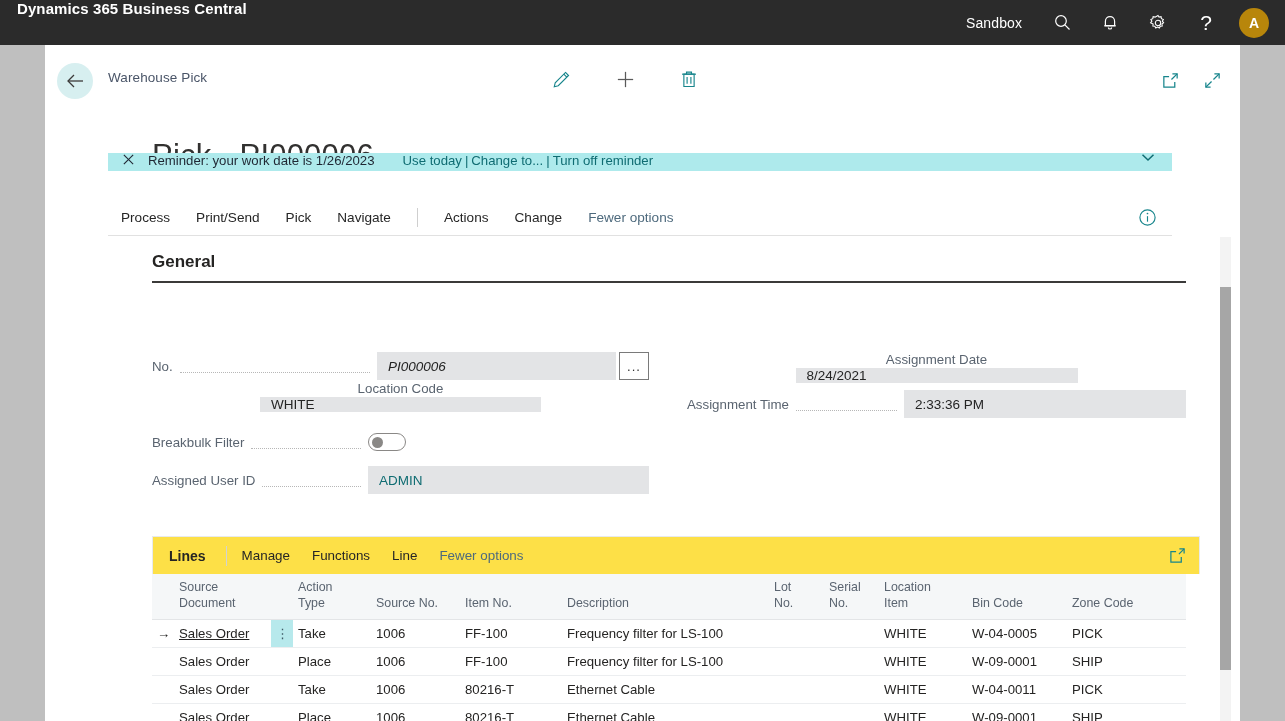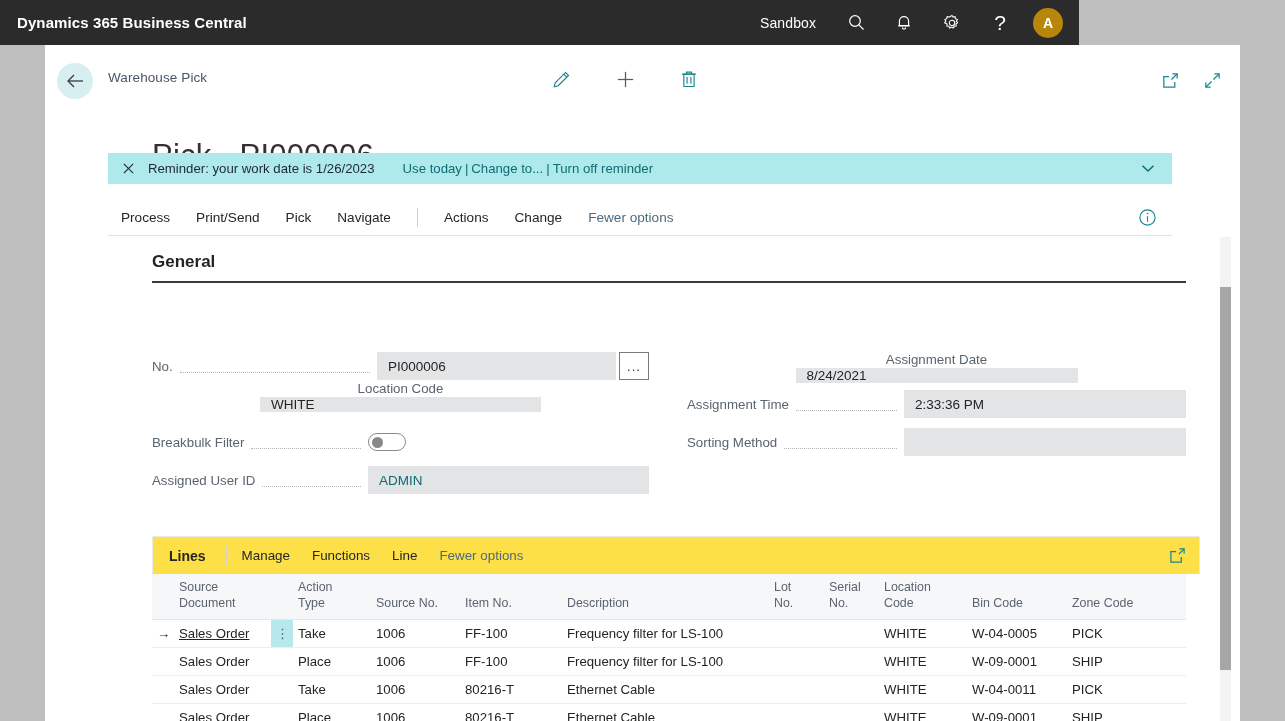--- a/index.html
+++ b/index.html
@@ -14,9 +14,9 @@
   
   .appbar {
     position: absolute; top: 0; left: 0;
-    width: 1079px; height: 45px;
+    width: 1285px; height: 45px;
     background: #2b2b2b;
-    display: flex; align-items: center;
+    display: flex; 
   }
   .appbar-title {
     color: #ffffff; font-size: 15px; font-weight: 600;

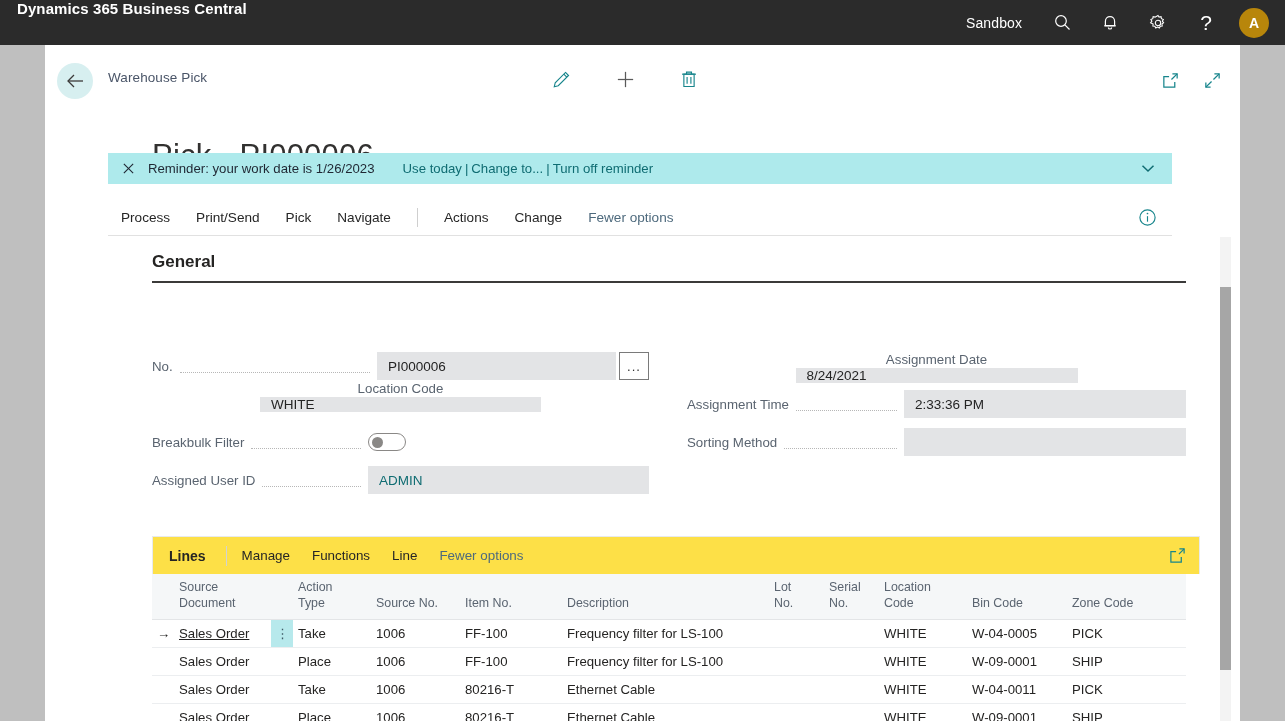--- a/index.html
+++ b/index.html
@@ -91,9 +91,9 @@
   
   .notif {
     position: absolute; top: 108px; left: 63px;
-    width: 1064px; height: 31px;
+    width: 1064px; height: 18px;
     background: #aeeaec;
-    display: flex; align-items: center;
+    display: flex; 
   }
   .notif-x { margin-left: 14px; margin-right: 13px; cursor: pointer; display: flex; }
   .notif-text { font-size: 13.2px; color: #1f2733; }

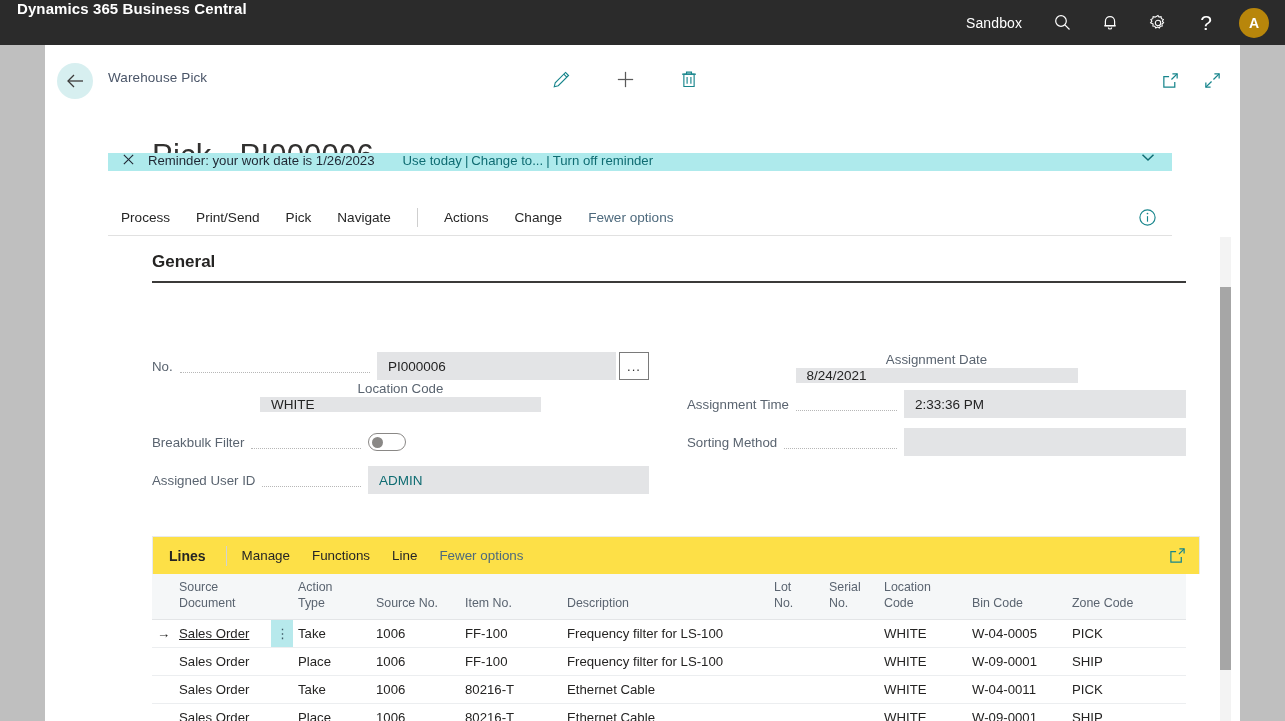--- a/index.html
+++ b/index.html
@@ -386,7 +386,7 @@
     <div class="field" style="top:115px;left:107px;width:497px;">
       <span class="field-label">No.</span>
       <span class="dots"></span>
-      <span class="field-input" style="width:239px;">PI000006</span>
+      <span class="field-input" style="width:239px;font-style:italic;">PI000006</span>
       <span class="assist-btn">...</span>
     </div>
 

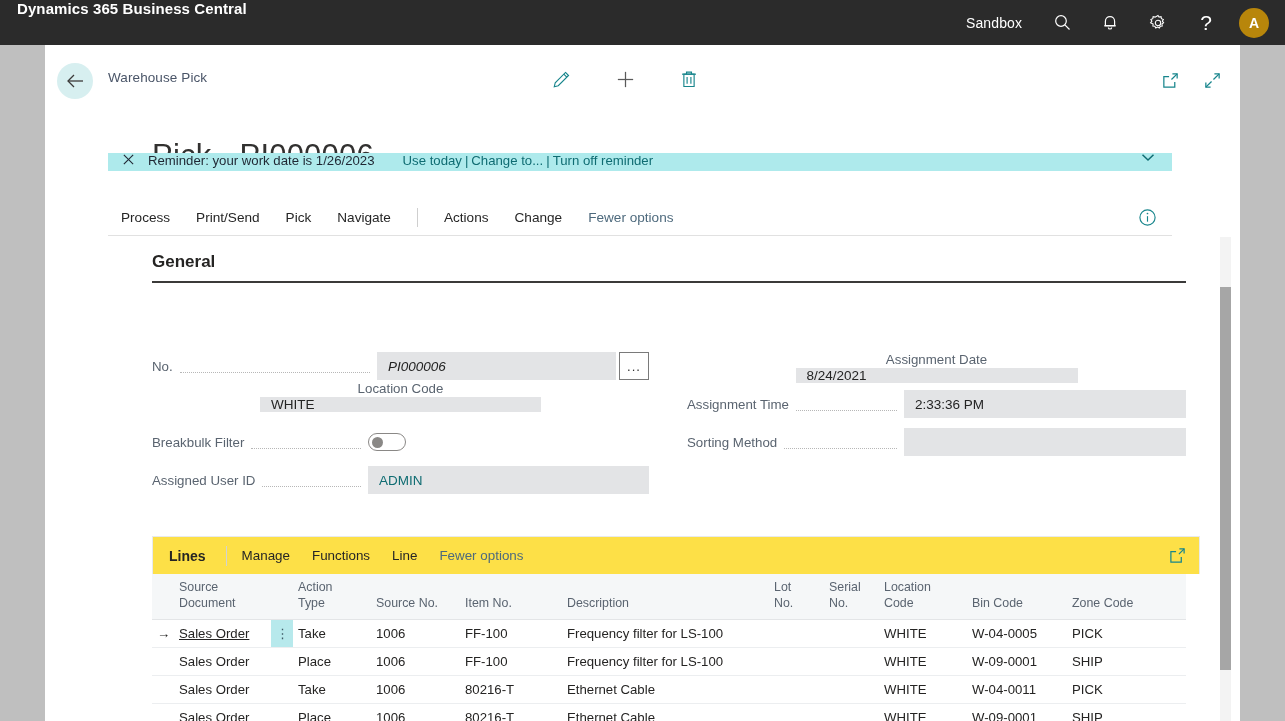--- a/index.html
+++ b/index.html
@@ -424,11 +424,6 @@
       <span class="field-input" style="width:282px;">2:33:36 PM</span>
     </div>
 
-    <div class="field" style="top:191px;left:642px;width:499px;">
-      <span class="field-label">Sorting Method</span>
-      <span class="dots"></span>
-      <span class="field-input" style="width:282px;"></span>
-    </div>
 
     <div class="lines-tabbar">
       <div class="lines-tab">Lines</div>

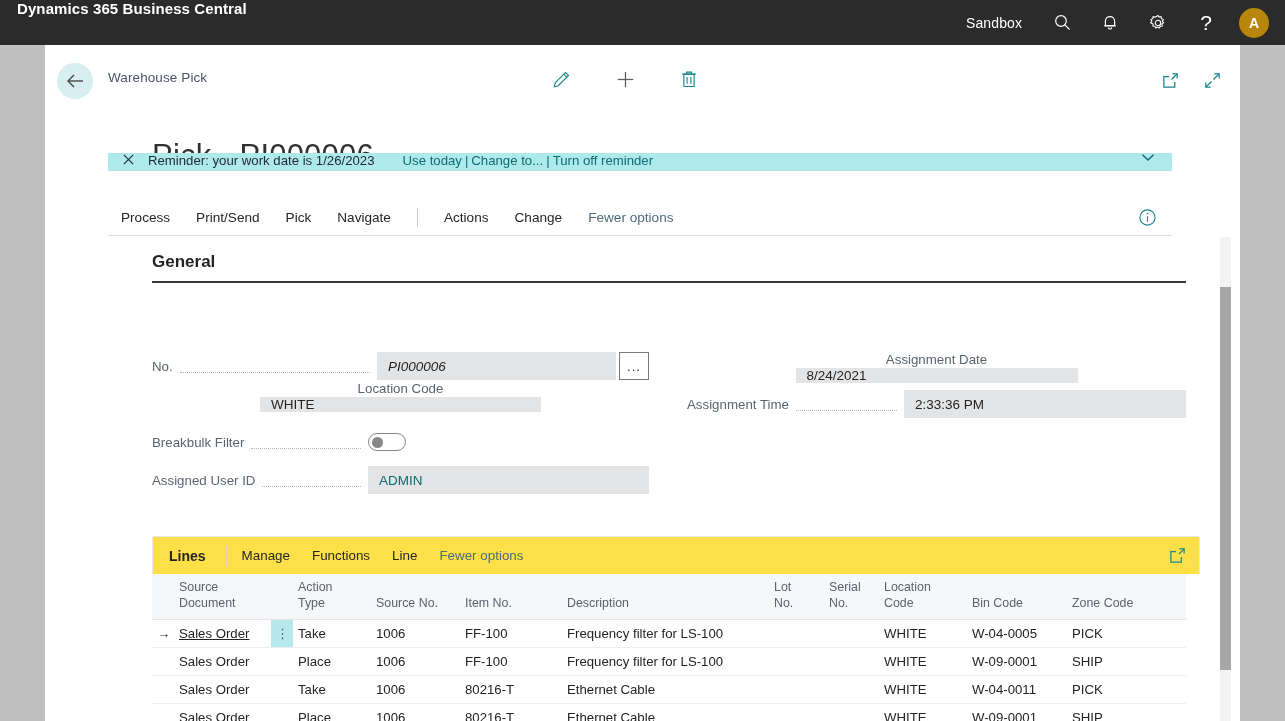--- a/index.html
+++ b/index.html
@@ -488,7 +488,7 @@
             </th>
             <th>
               <span>Location</span><br>
-              <span>Code</span>
+              <span>Item</span>
             </th>
             <th>
               <span>Bin Code</span>

